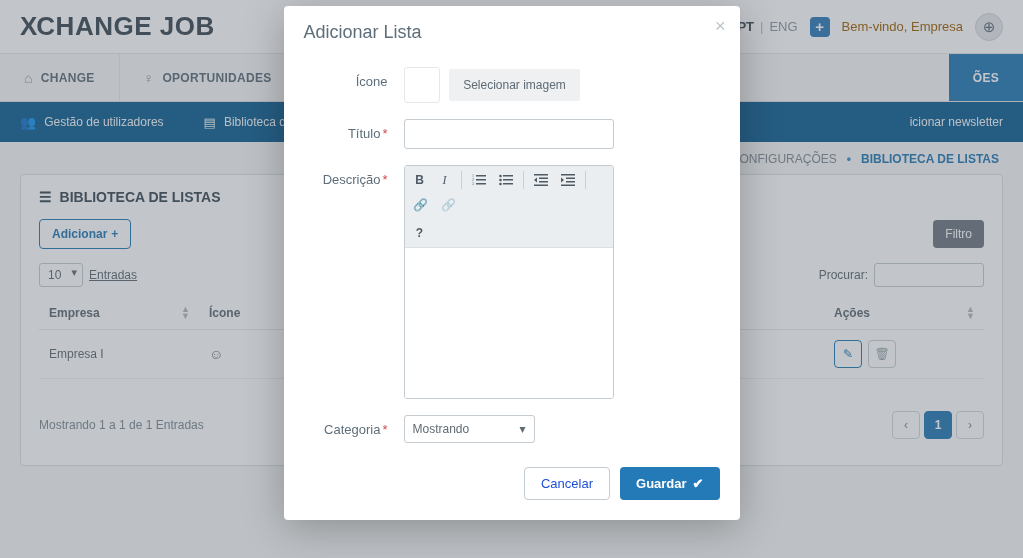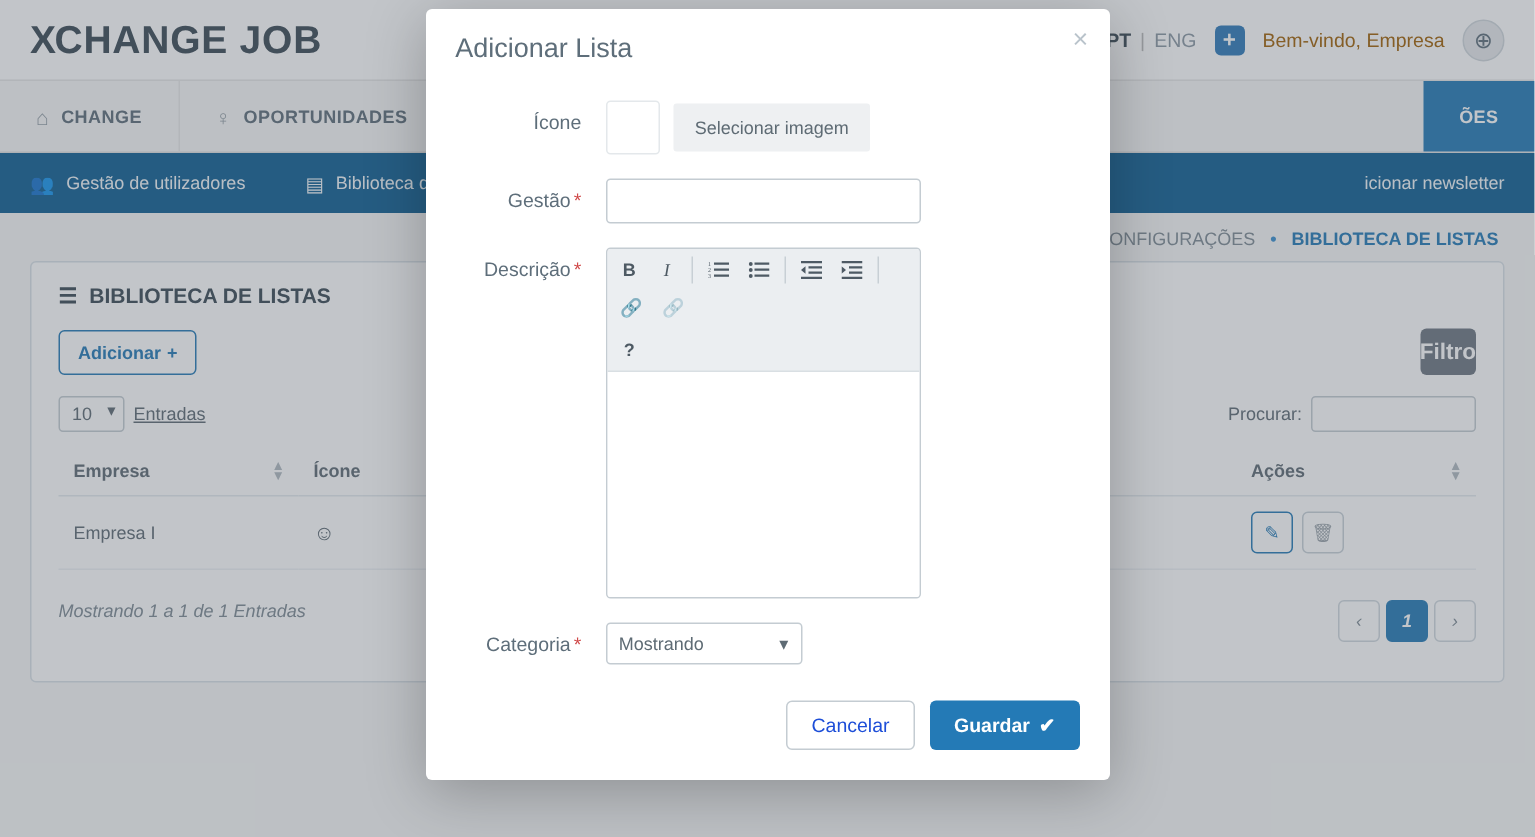--- a/index.html
+++ b/index.html
@@ -275,7 +275,7 @@
 
   <div class="form-row">
     <div class="form-label">
-      <span>Gestão</span><span class="req">*</span>
+      <span>Título</span><span class="req">*</span>
     </div>
     <div class="form-content">
       <input class="text-input" style="">

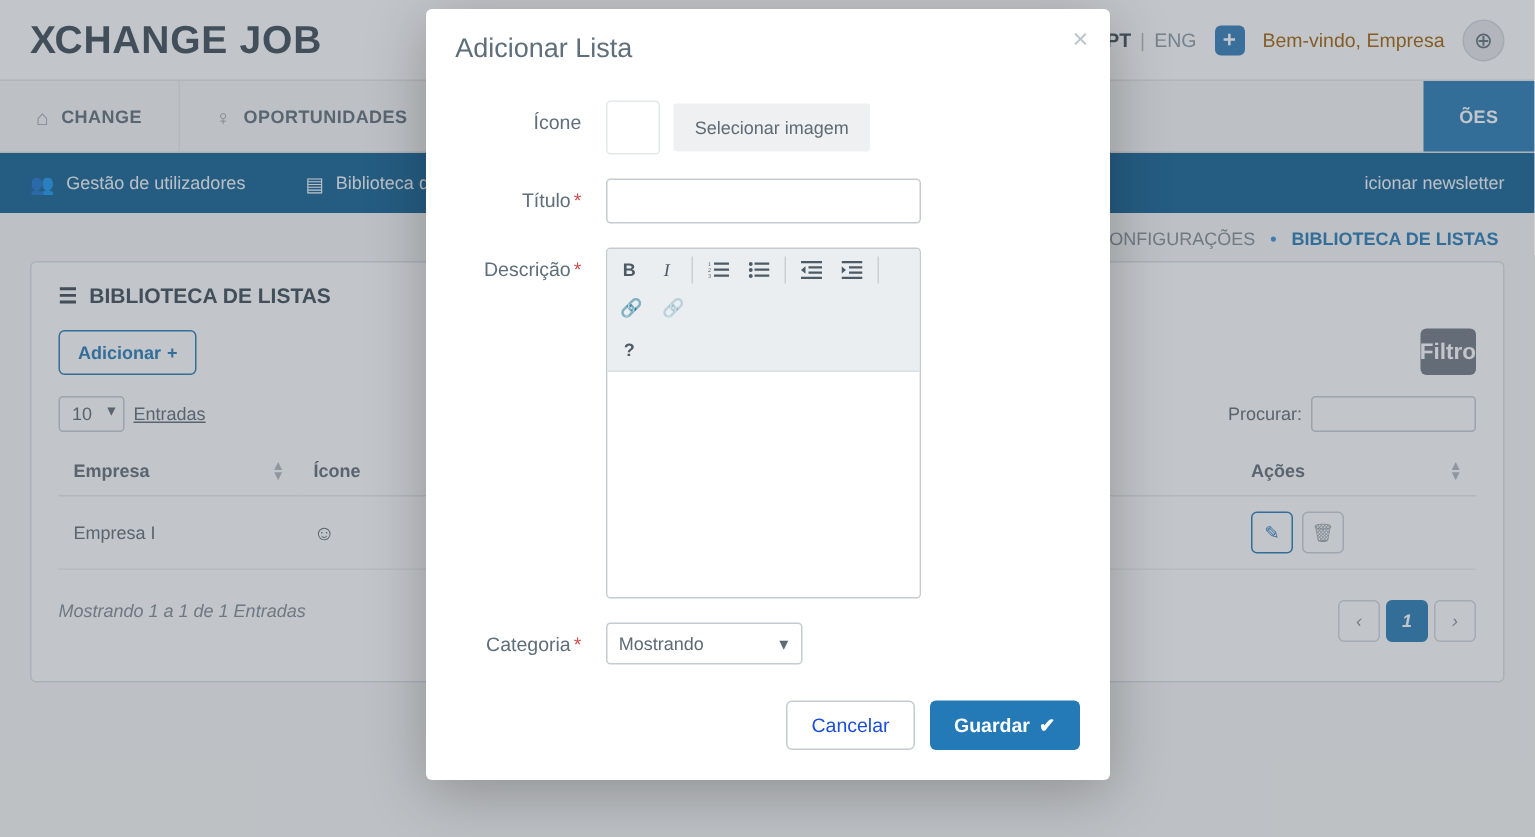--- a/index.html
+++ b/index.html
@@ -69,7 +69,7 @@
     .panel { margin:0 20px 20px; border:1px solid #d9e1e7; border-radius:4px; background:#fff; padding:14px 18px 26px; }
     .panel-title { font-weight:800; font-size:14px; color:#3b4a55; display:flex; align-items:center; gap:8px; margin-bottom:14px;}
     .add-btn { border:1px solid #247ab6; color:#247ab6; background:#fff; padding:7px 12px; border-radius:4px; font-weight:700; font-size:12px; display:inline-flex; align-items:center; gap:4px;}
-    .filter-btn { float:right; background:#6e7781; color:#fff; border:none; border-radius:4px; padding:7px 0; font-size:15px; font-weight:700;}
+    .filter-btn { float:right; background:#6e7781; color:#fff; border:none; border-radius:4px; padding:7px 12px; font-size:12px; font-weight:400;}
     .toolbar-row { display:flex; justify-content:space-between; align-items:center; margin-bottom:12px;}
     .entries-row { display:flex; justify-content:space-between; align-items:center; margin:14px 0 10px;}
     .entries-left { display:flex; align-items:center; gap:6px; font-size:12px; color:#5e6b74;text-decoration:underline;}

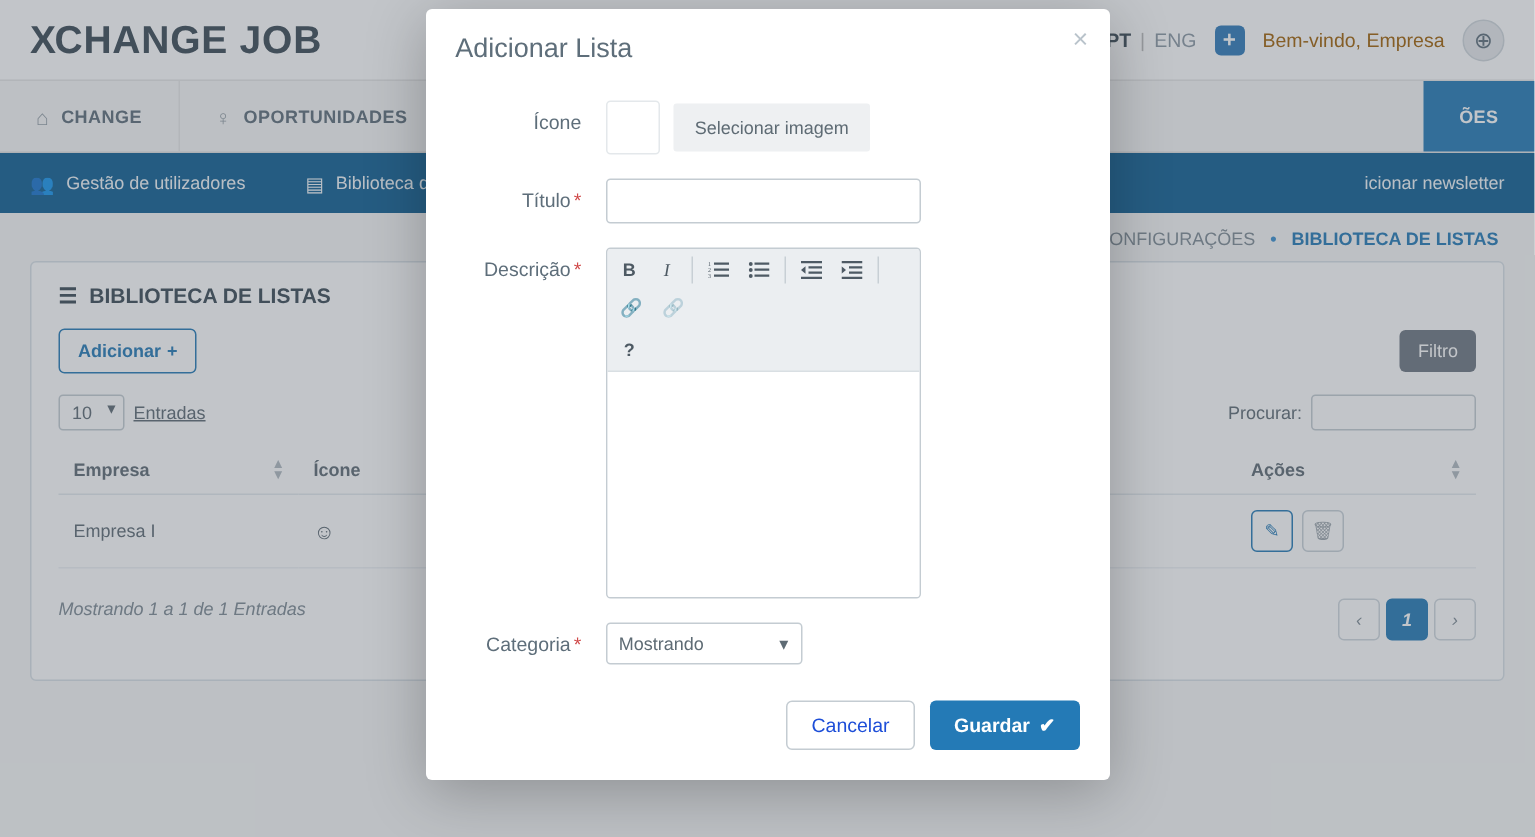--- a/index.html
+++ b/index.html
@@ -88,7 +88,7 @@
     .action-btn { width:28px; height:28px; border:1px solid #c8d1d8; border-radius:4px; background:#fff; display:flex; align-items:center; justify-content:center; font-size:12px; color:#247ab6;}
     .action-btn.trash { color:#9ba4ab; }
     .action-btn.active { border-color:#247ab6; }
-    .table-footer { display:flex; justify-content:space-between; margin-top:20px; font-size:12px; color:#7e8b94;font-style:italic;}
+    .table-footer { display:flex; justify-content:space-between; align-items:center; margin-top:32px; font-size:12px; color:#7e8b94;}
     .pager { display:flex; gap:4px;}
     .pager-btn { width:28px; height:28px; border:1px solid #d0d8de; border-radius:4px; background:#fff; color:#7e8b94; display:flex; align-items:center; justify-content:center; font-size:12px;}
     .pager-btn.active { background:#247ab6; border-color:#247ab6; color:#fff; font-weight:700;}

